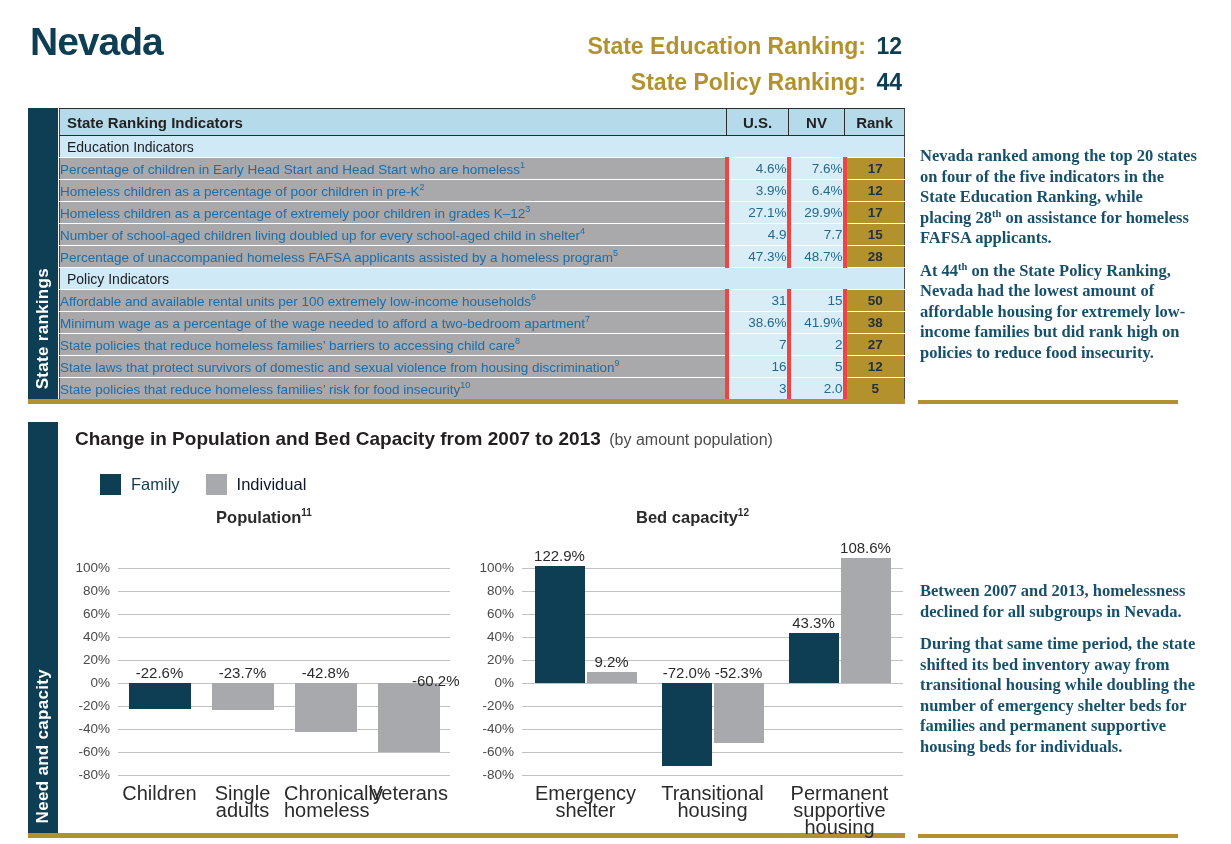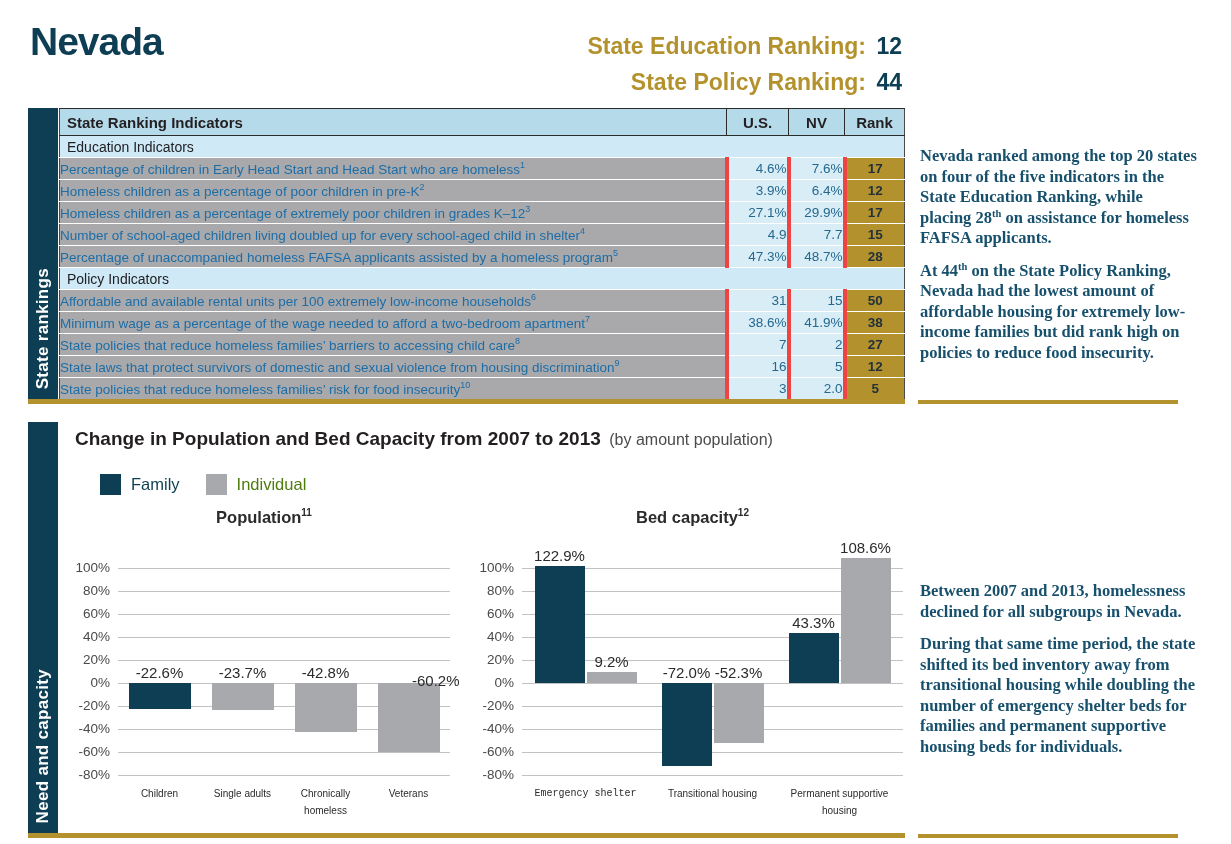--- a/index.html
+++ b/index.html
@@ -201,7 +201,7 @@
       </div>
       <div class="legend-item">
         <span class="legend-swatch" style="background: rgb(167, 169, 172);"></span>
-        <span style="color: #4d7c0f;">Individual</span>
+        <span style="color: #0f172a;">Individual</span>
       </div>
     </div>
 

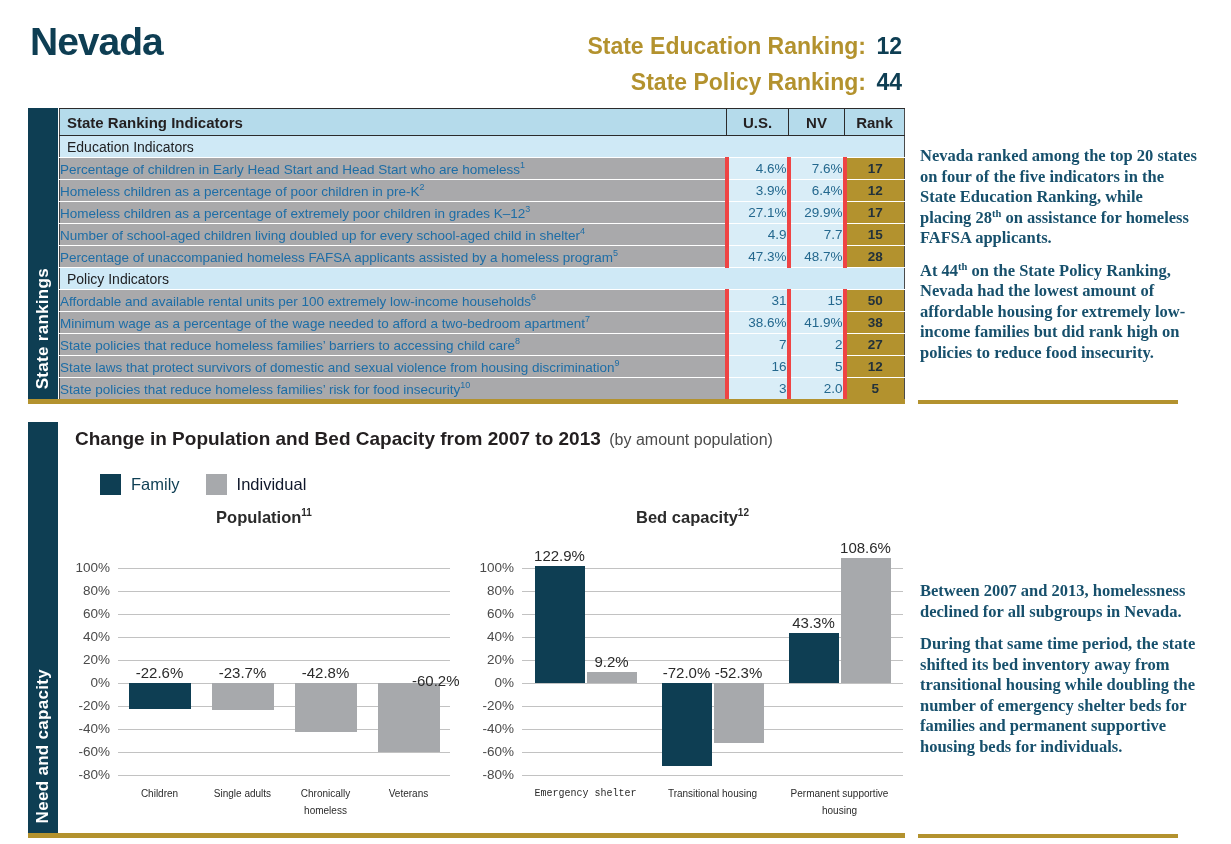--- a/index.html
+++ b/index.html
@@ -68,7 +68,7 @@
   .plot{position:absolute;top:0;}
   .bar{position:absolute;}
   .bar-label{position:absolute;text-align:center;font-size:15px;color:#2b2b2b;height:18px;line-height:18px;white-space:nowrap;}
-  .cat-label{position:absolute;text-align:center;font-size:10px;line-height:17px;color:#2b2b2b;}
+  .cat-label{position:absolute;text-align:center;font-size:20px;line-height:17px;color:#2b2b2b;}
 </style>
 </head>
 <body>

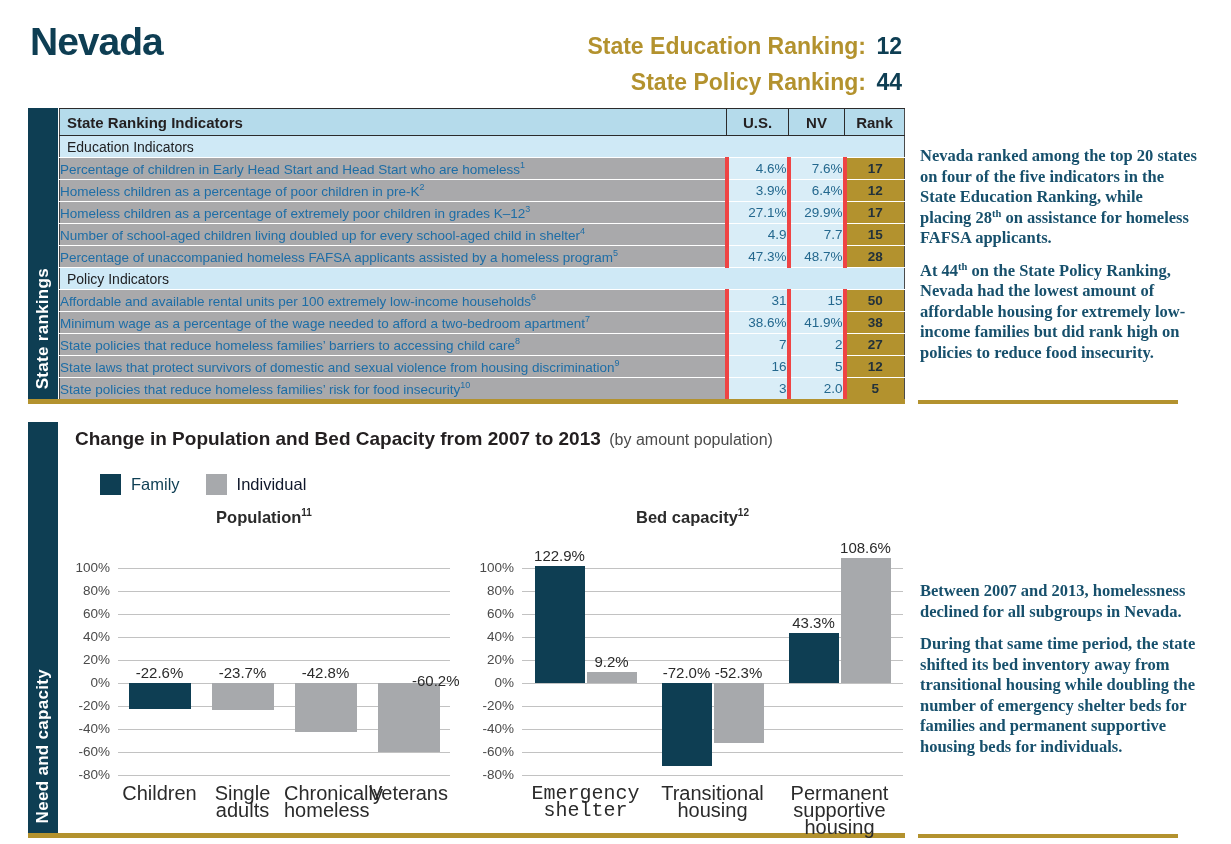--- a/index.html
+++ b/index.html
@@ -272,7 +272,7 @@
       <div class="gridline" style="top: 184px; left: 52px; width: 381px;"></div>
       <div class="ytick" style="top: 198px; left: 0px; width: 44px;">-80%</div>
       <div class="gridline" style="top: 207px; left: 52px; width: 381px;"></div>
-      <div class="cat-label" style="left: 52px; width: 127px; top: 217px; font-family: Liberation Mono, monospace;">Emergency shelter</div>
+      <div class="cat-label" style="left: 52px; width: 127px; top: 217px;">Emergency shelter</div>
       <div class="cat-label" style="left: 179px; width: 127px; top: 217px;">Transitional housing</div>
       <div class="cat-label" style="left: 306px; width: 127px; top: 217px;">Permanent supportive housing</div>
       <div class="plot" style="left: 52px; width: 381px; height: 207px;">

